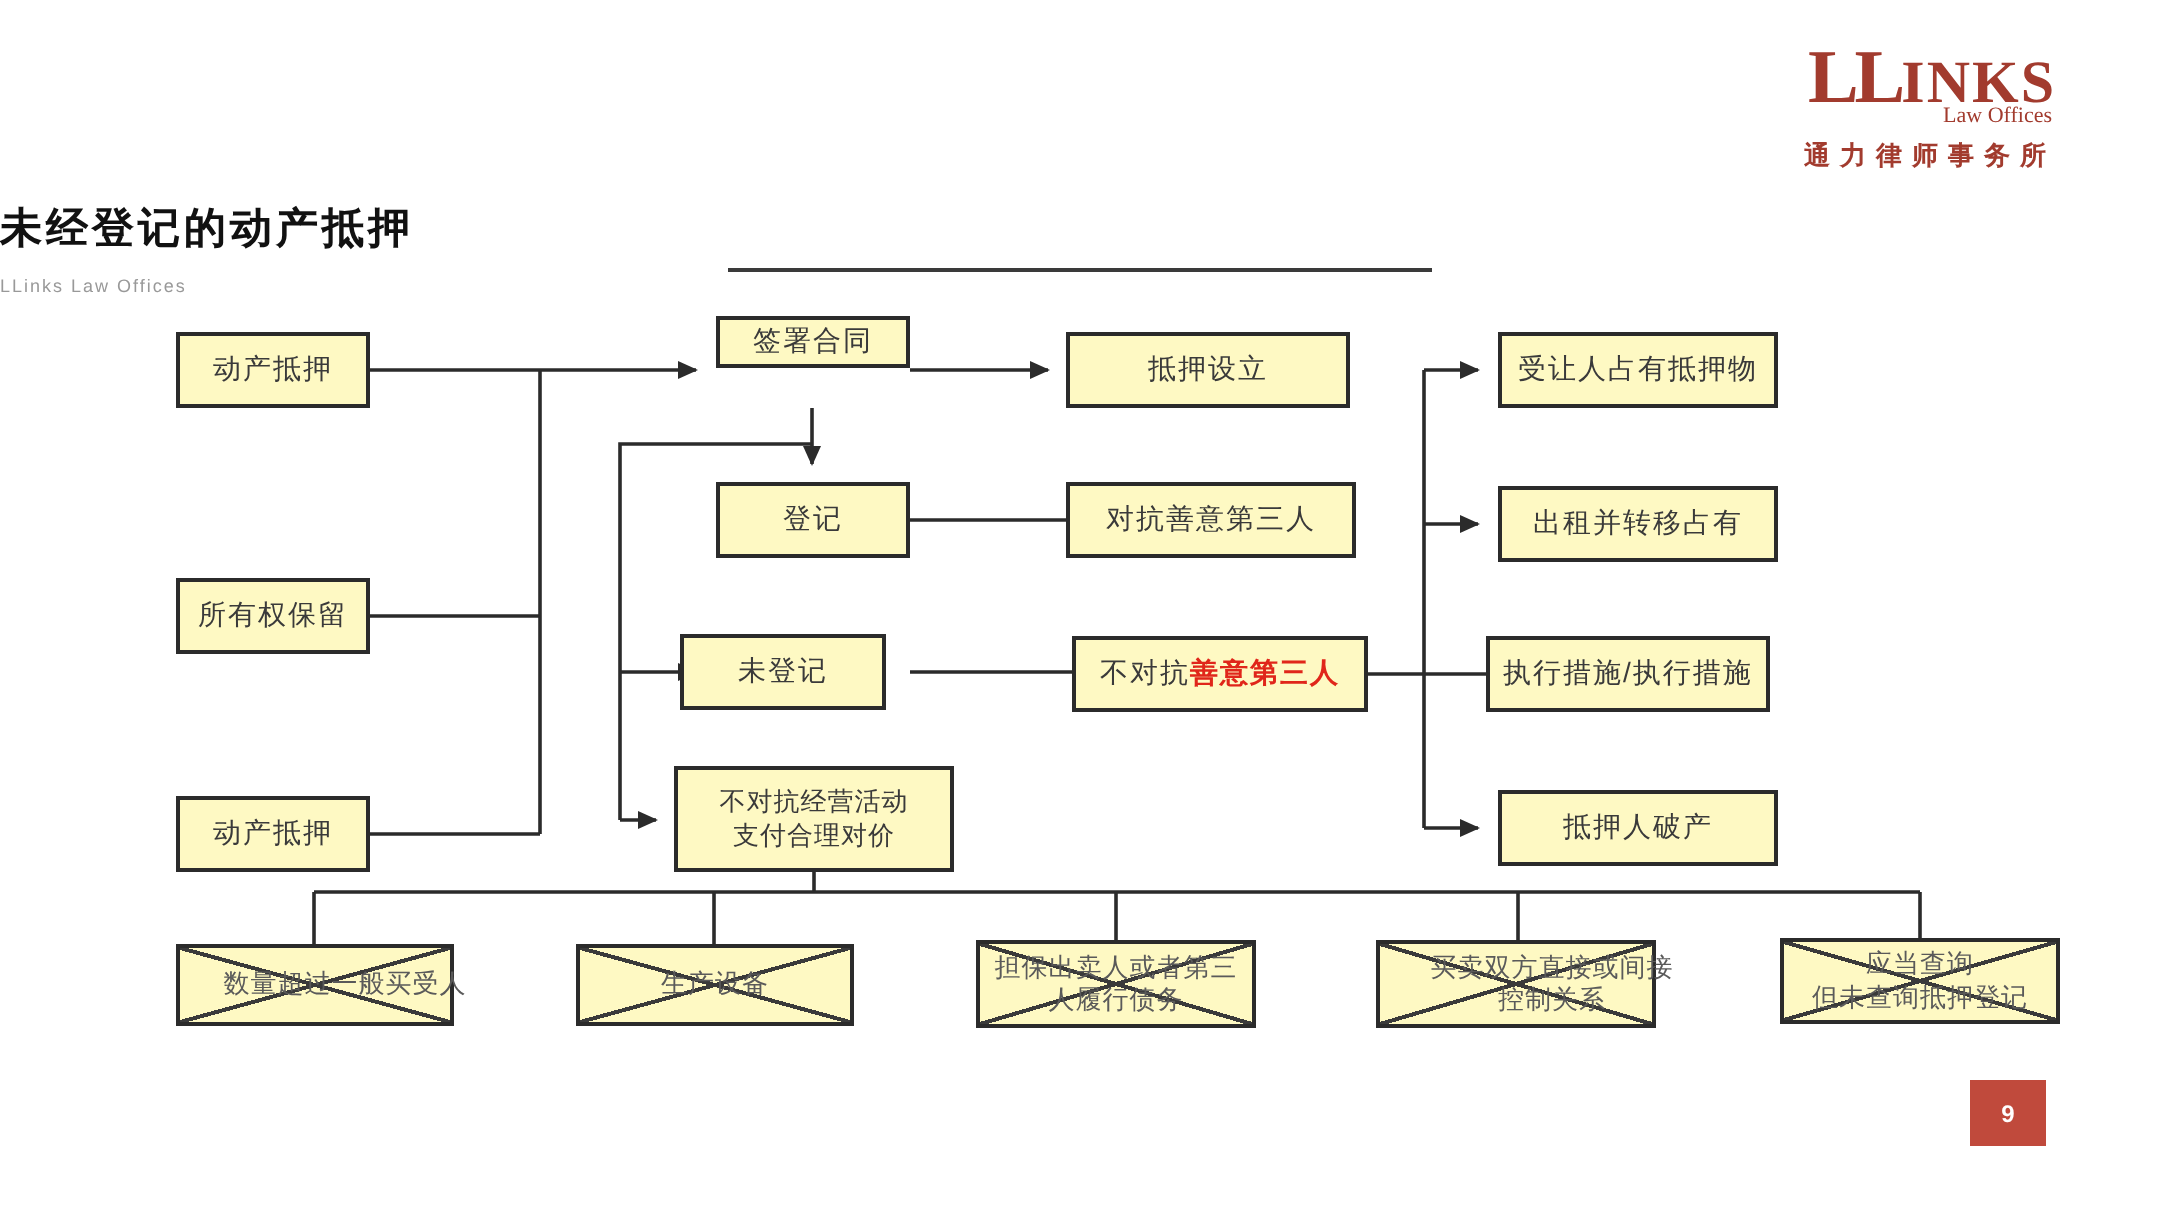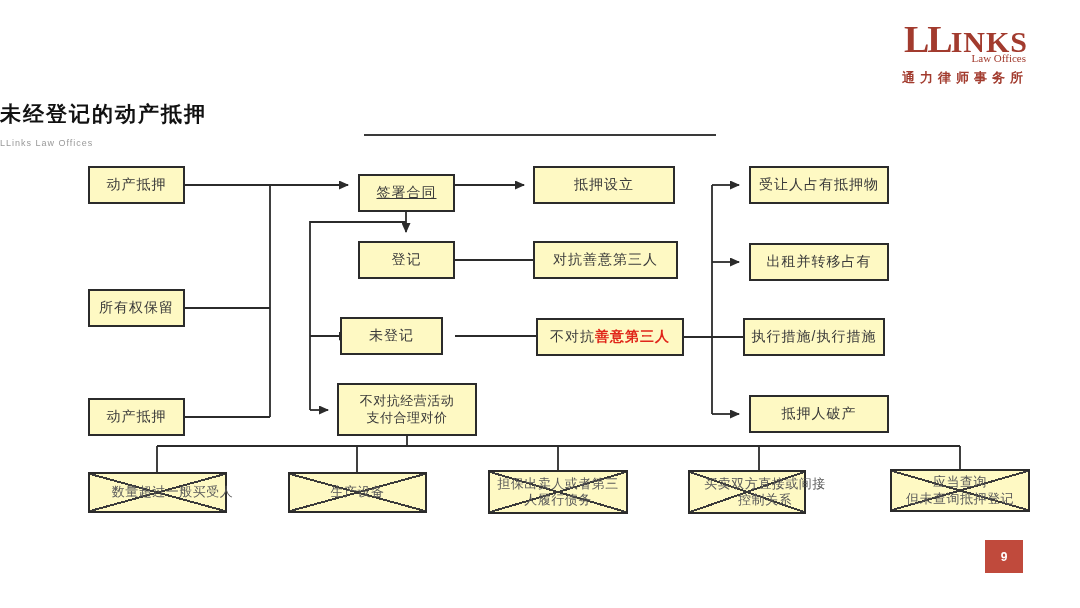--- a/index.html
+++ b/index.html
@@ -117,7 +117,7 @@
     <span>动产抵押</span>
     </div>
 
-  <div class="node" style="left:358px; top:174px; width:97px; height:38px;text-decoration:underline;">
+  <div class="node" style="left:358px; top:158px; width:97px; height:26px;">
     <span>签署合同</span>
     </div>
   <div class="node" style="left:358px; top:241px; width:97px; height:38px;">

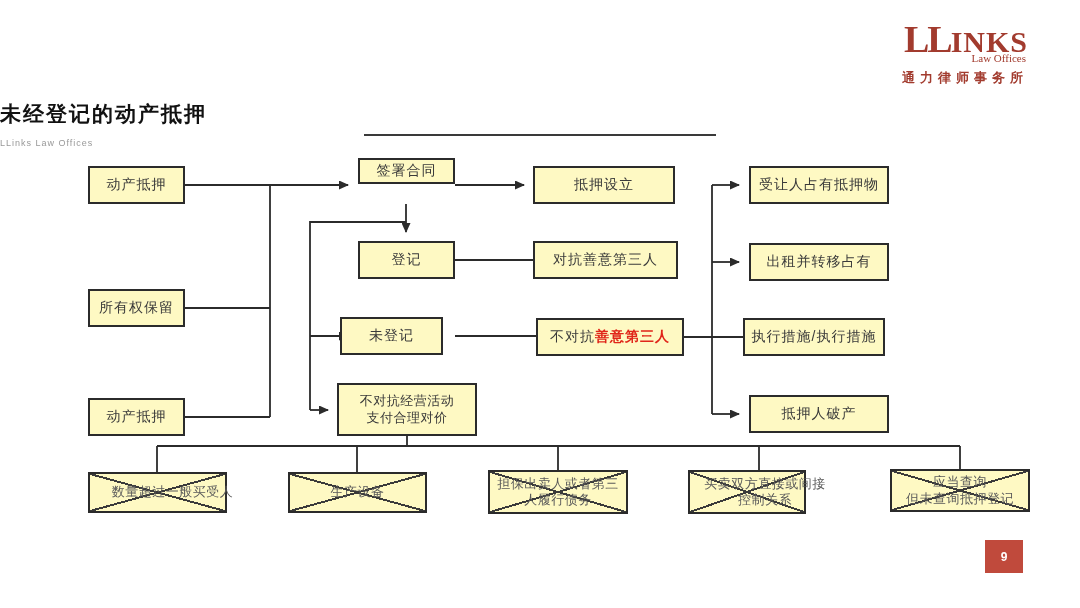--- a/index.html
+++ b/index.html
@@ -164,7 +164,7 @@
     <span>担保出卖人或者第三</span>
     <span>人履行债务</span>
     </div>
-  <div class="node crossed" style="left:688px; top:470px; width:118px; height:44px;padding-left:36px;">
+  <div class="node crossed" style="left:688px; top:470px; width:140px; height:44px;padding-left:36px;">
     <span>买卖双方直接或间接</span>
     <span>控制关系</span>
     </div>

